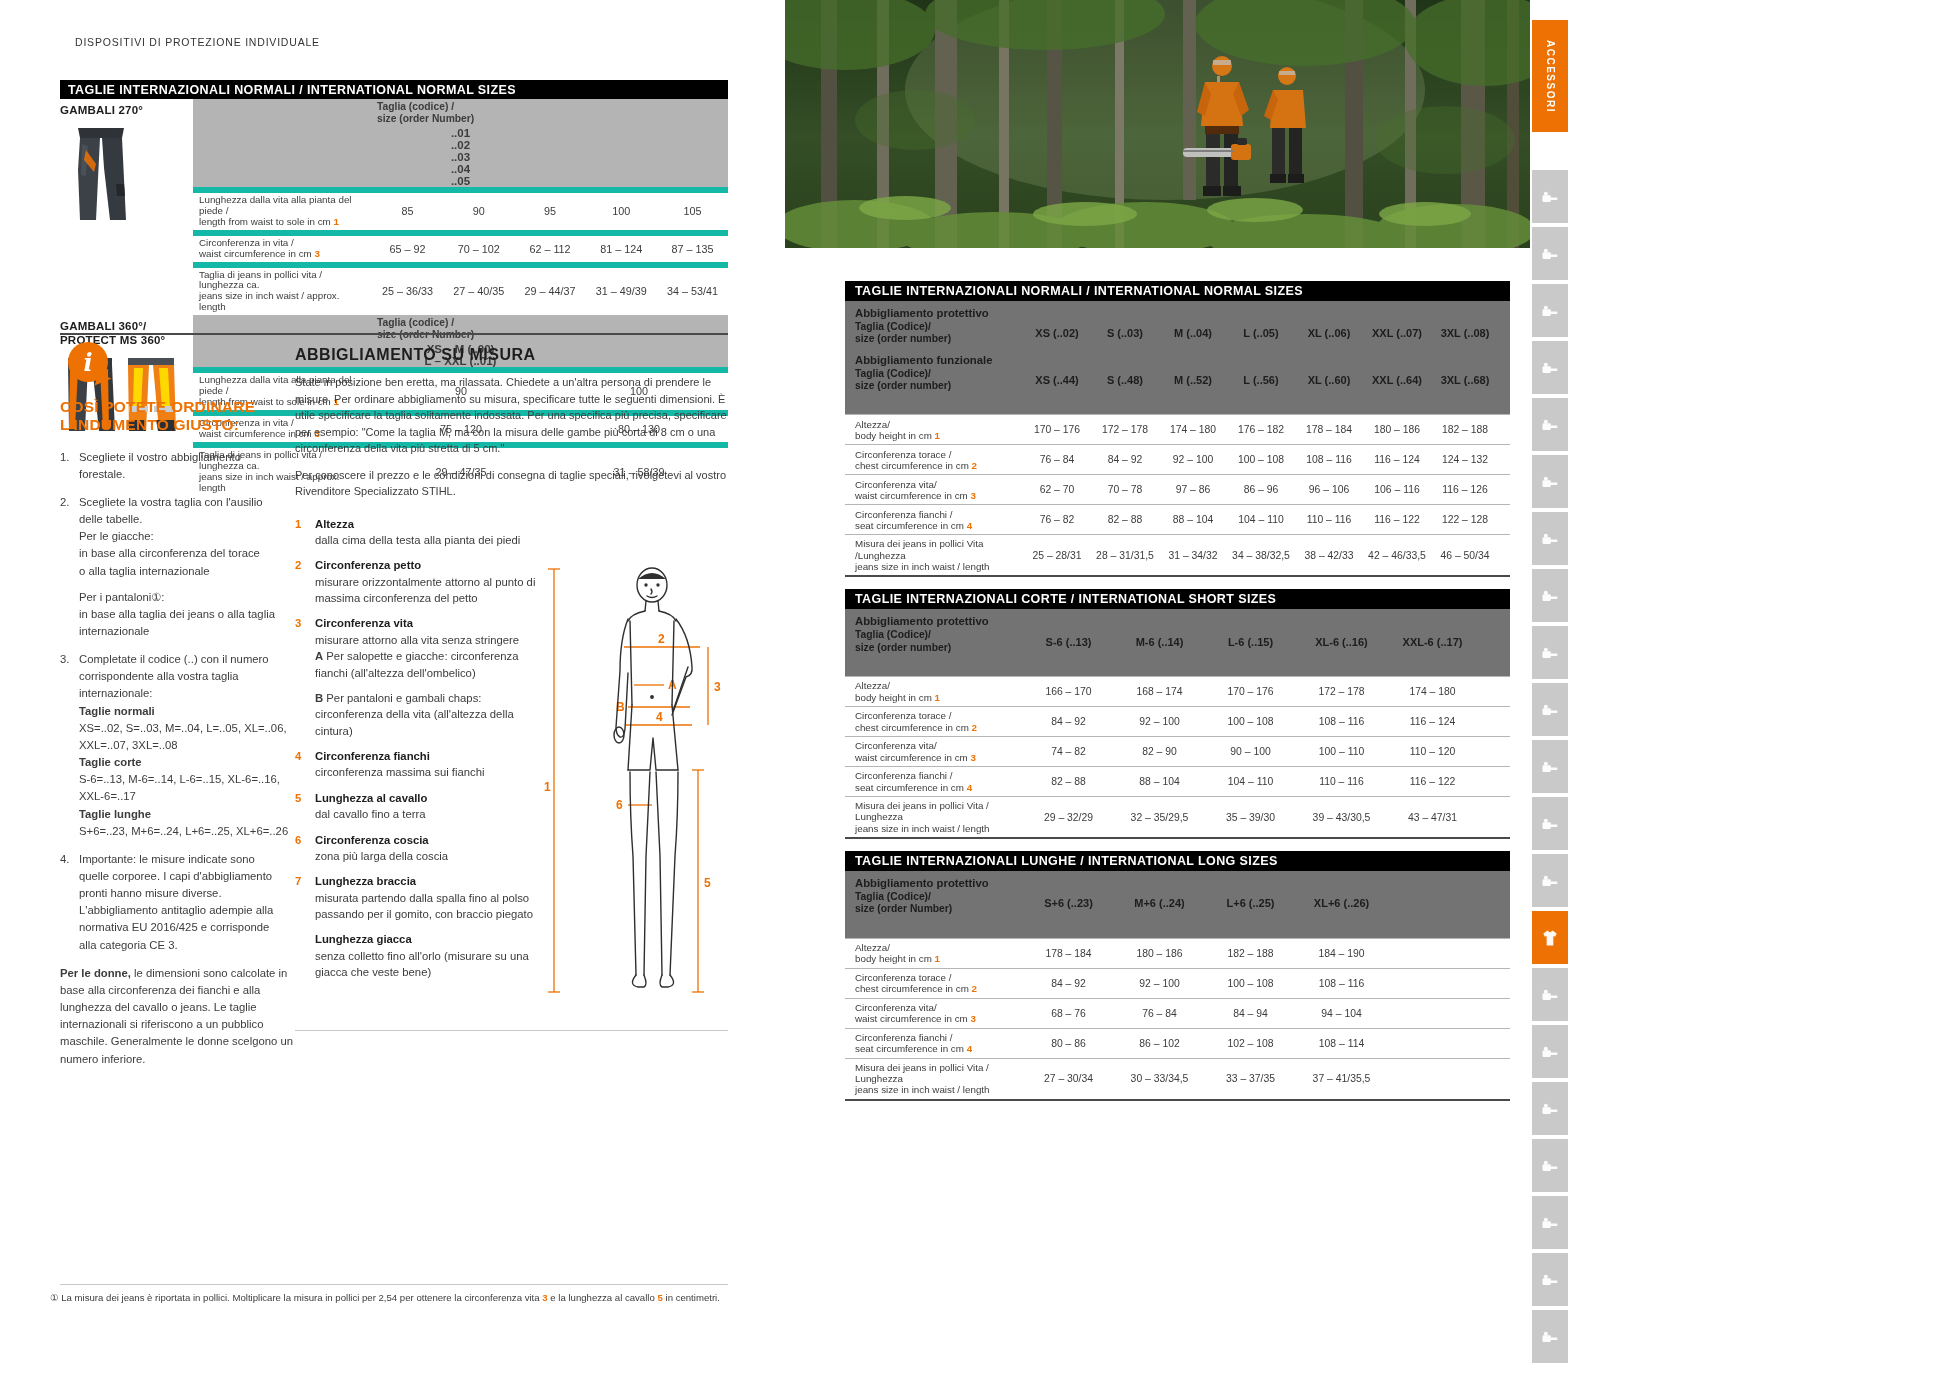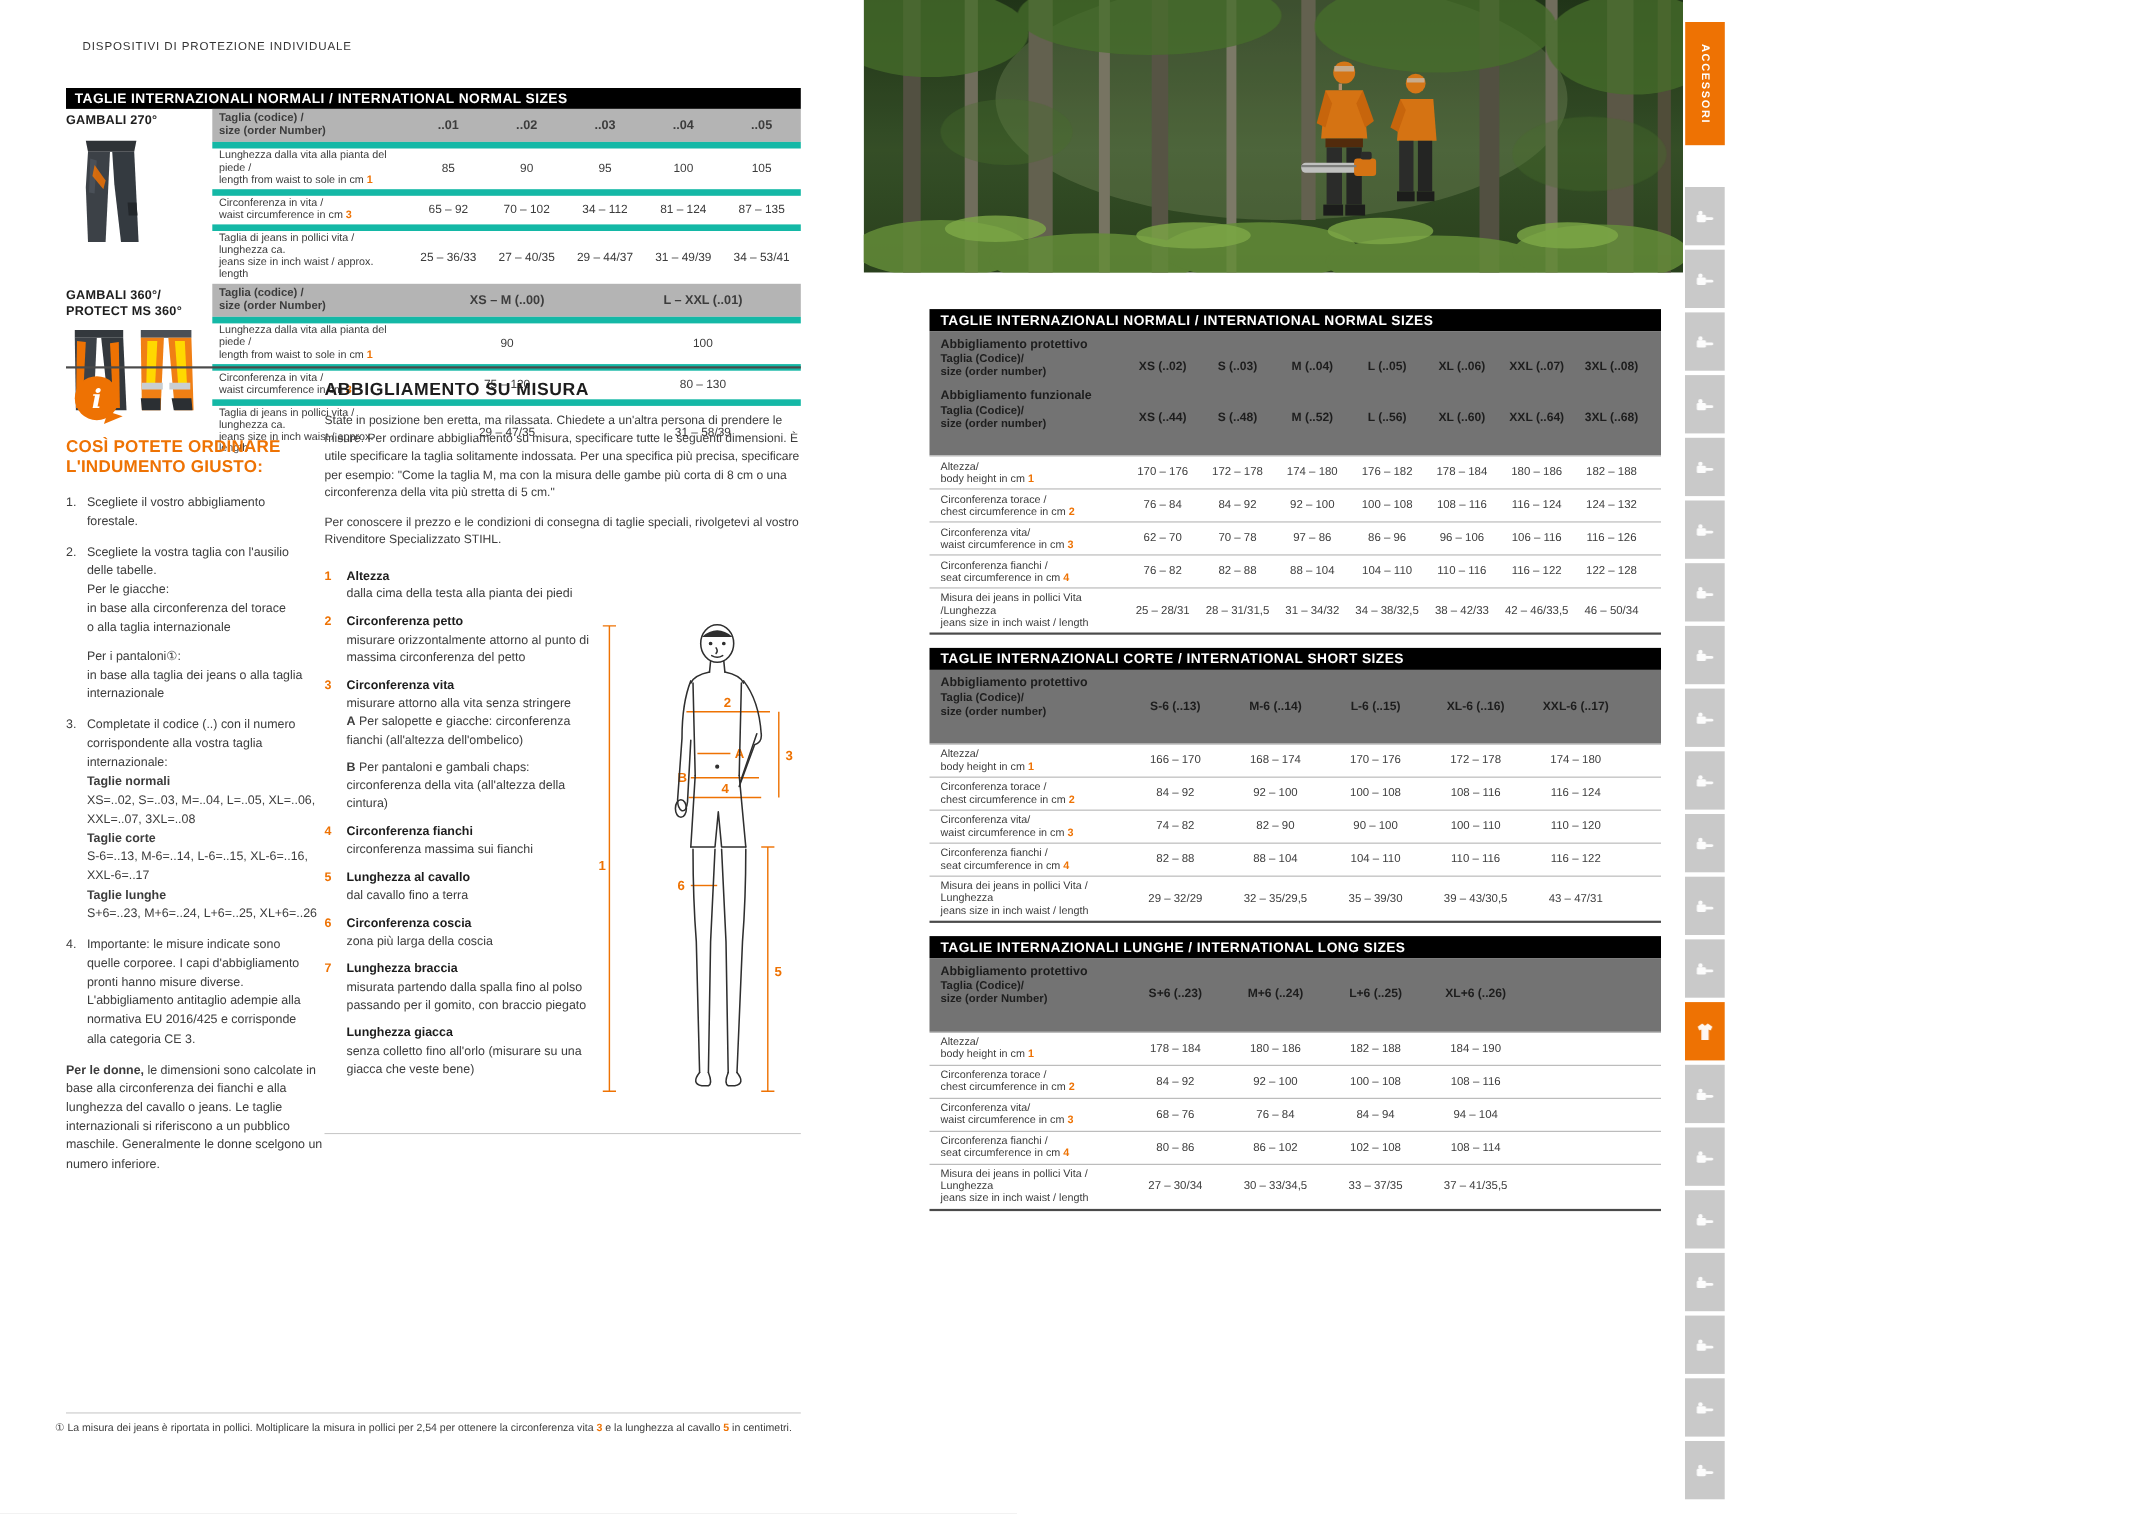--- a/index.html
+++ b/index.html
@@ -20,7 +20,7 @@
   .lt-grid{flex:1;}
   .lt-row{display:flex;align-items:center;border-top:6px solid #14b8a6;min-height:25px;}
   .lt-row:first-child{border-top:none;}
-  .lt-head{background:#b4b4b4;min-height:30px;}
+  .lt-head{background:#b4b4b4;min-height:30px;flex-direction:column;}
   .lt-label{width:167px;flex:none;font-size:9.8px;line-height:1.12;padding:2px 6px;}
   .lt-head .lt-label{font-size:10.3px;font-weight:bold;line-height:1.15;}
   .lt-cell{flex:1;text-align:center;font-size:10.8px;}

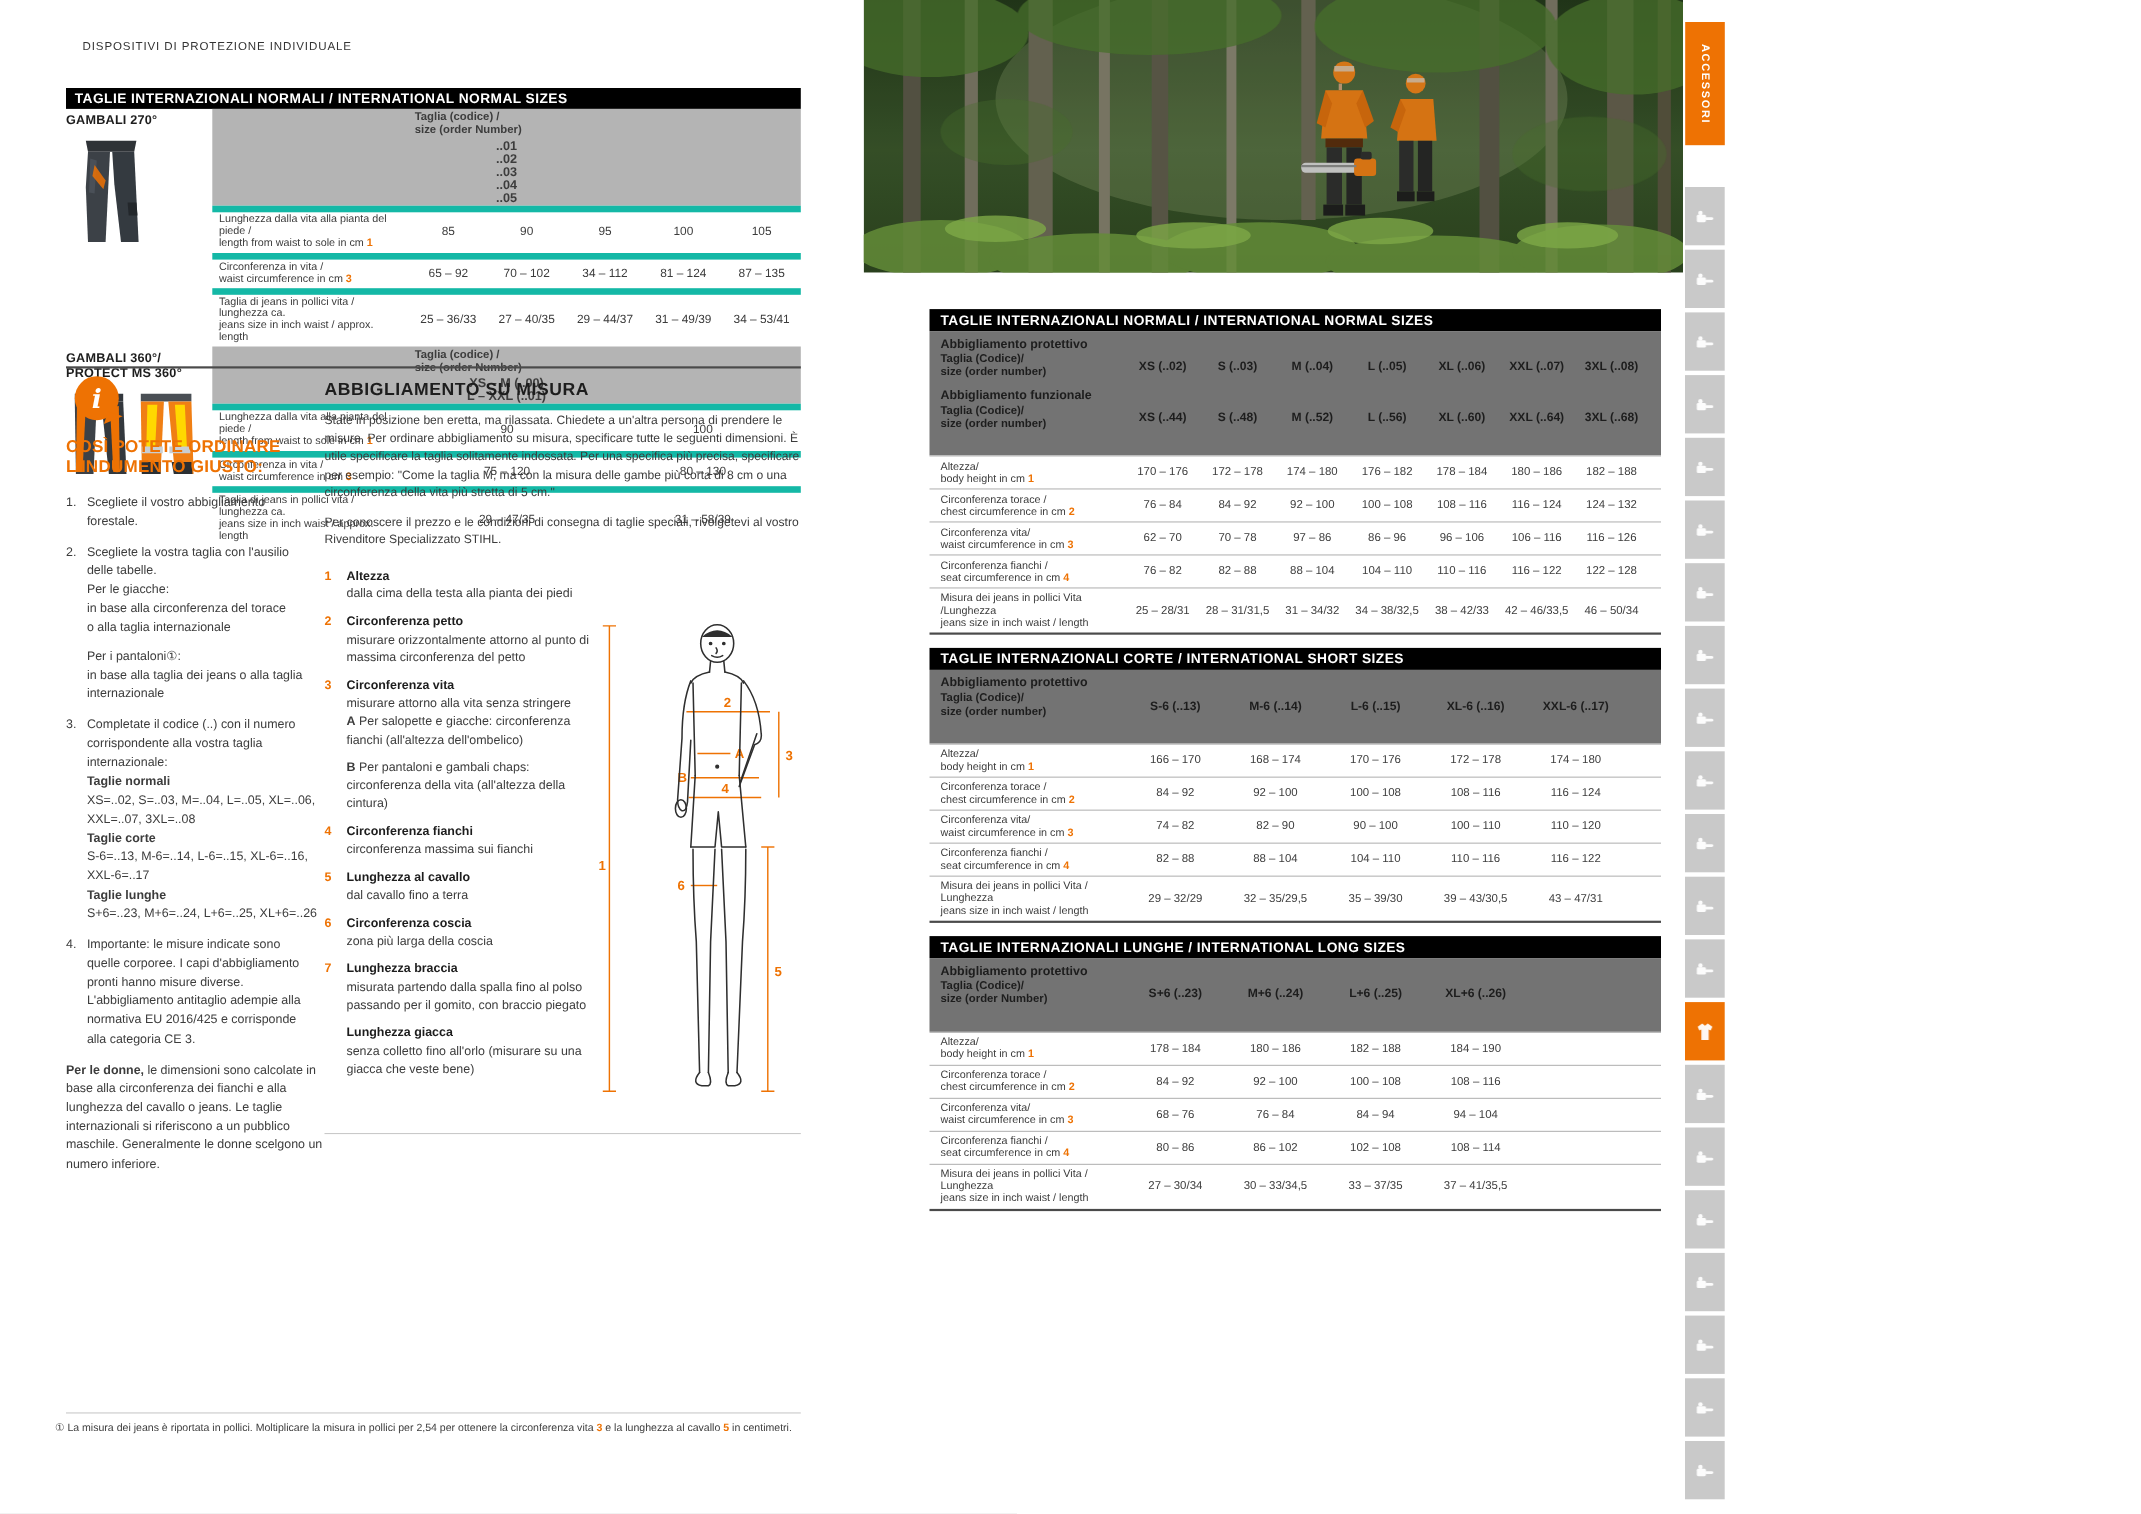--- a/index.html
+++ b/index.html
@@ -137,7 +137,7 @@
       <div class="lt-label">Circonferenza in vita /<br>waist circumference in cm <span class="mk">3</span></div>
               <div class="lt-cell">65 – 92</div>
               <div class="lt-cell">70 – 102</div>
-              <div class="lt-cell">34 – 112</div>
+              <div class="lt-cell">62 – 112</div>
               <div class="lt-cell">81 – 124</div>
               <div class="lt-cell">87 – 135</div>
             </div>

